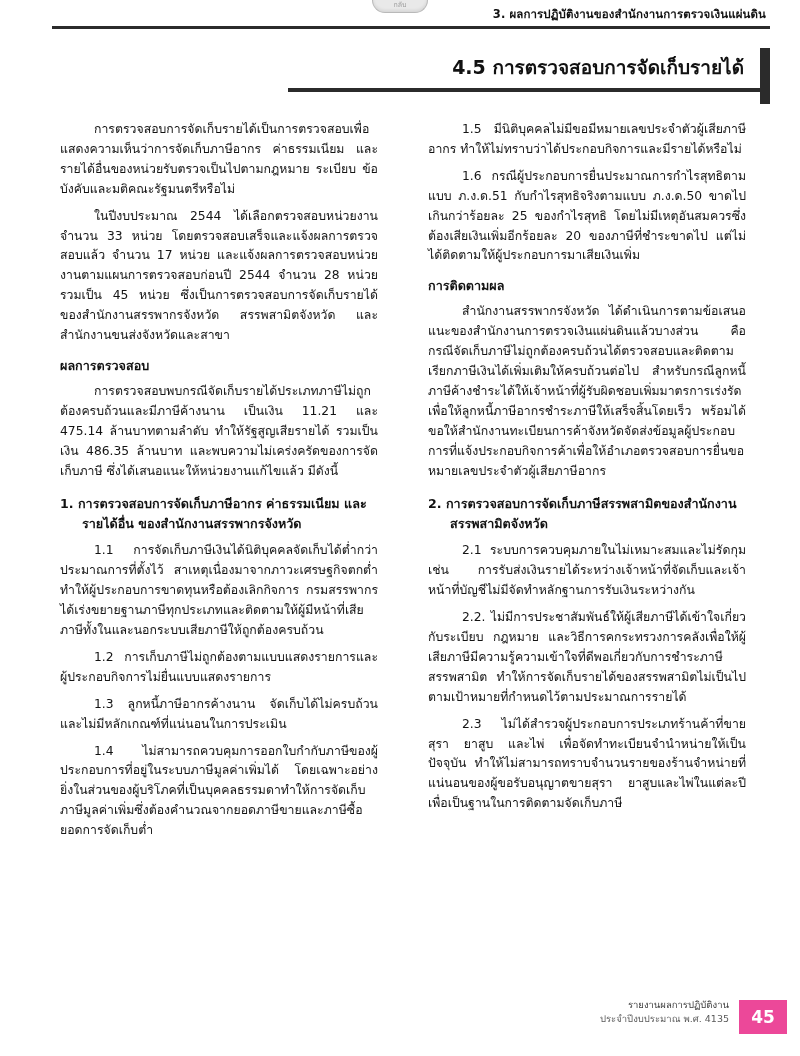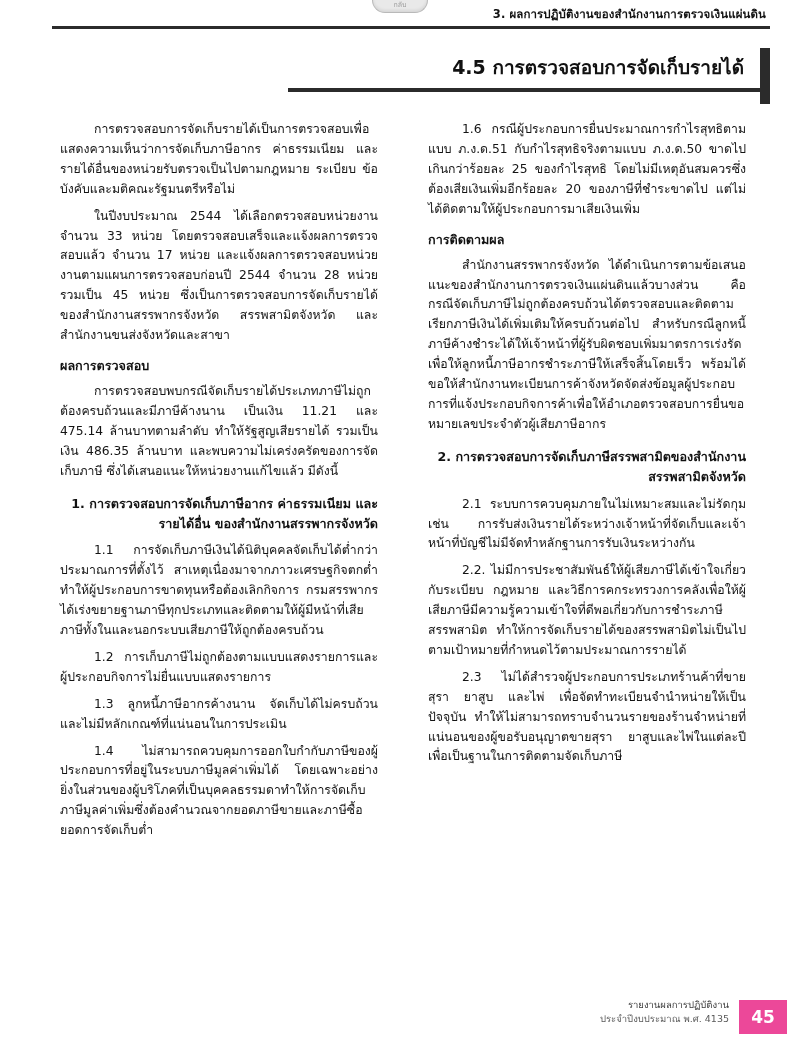--- a/index.html
+++ b/index.html
@@ -238,6 +238,7 @@
     </div>
 
     <div class="col col-right">
+      <p class="indent">1.5   มีนิติบุคคลไม่มีขอมีหมายเลขประจำตัวผู้เสียภาษีอากร ทำให้ไม่ทราบว่าได้ประกอบกิจการและมีรายได้หรือไม่</p>
       <p class="indent">1.6   กรณีผู้ประกอบการยื่นประมาณการกำไรสุทธิตามแบบ ภ.ง.ด.51 กับกำไรสุทธิจริงตามแบบ ภ.ง.ด.50 ขาดไปเกินกว่าร้อยละ 25 ของกำไรสุทธิ  โดยไม่มีเหตุอันสมควรซึ่งต้องเสียเงินเพิ่มอีกร้อยละ 20  ของภาษีที่ชำระขาดไป  แต่ไม่ได้ติดตามให้ผู้ประกอบการมาเสียเงินเพิ่ม</p>
       <h3 class="sub">การติดตามผล</h3>
       <p class="indent">สำนักงานสรรพากรจังหวัด  ได้ดำเนินการตามข้อเสนอแนะของสำนักงานการตรวจเงินแผ่นดินแล้วบางส่วน คือ กรณีจัดเก็บภาษีไม่ถูกต้องครบถ้วนได้ตรวจสอบและติดตามเรียกภาษีเงินได้เพิ่มเติมให้ครบถ้วนต่อไป  สำหรับกรณีลูกหนี้ภาษีค้างชำระได้ให้เจ้าหน้าที่ผู้รับผิดชอบเพิ่มมาตรการเร่งรัดเพื่อให้ลูกหนี้ภาษีอากรชำระภาษีให้เสร็จสิ้นโดยเร็ว  พร้อมได้ขอให้สำนักงานทะเบียนการค้าจังหวัดจัดส่งข้อมูลผู้ประกอบการที่แจ้งประกอบกิจการค้าเพื่อให้อำเภอตรวจสอบการยื่นขอหมายเลขประจำตัวผู้เสียภาษีอากร</p>

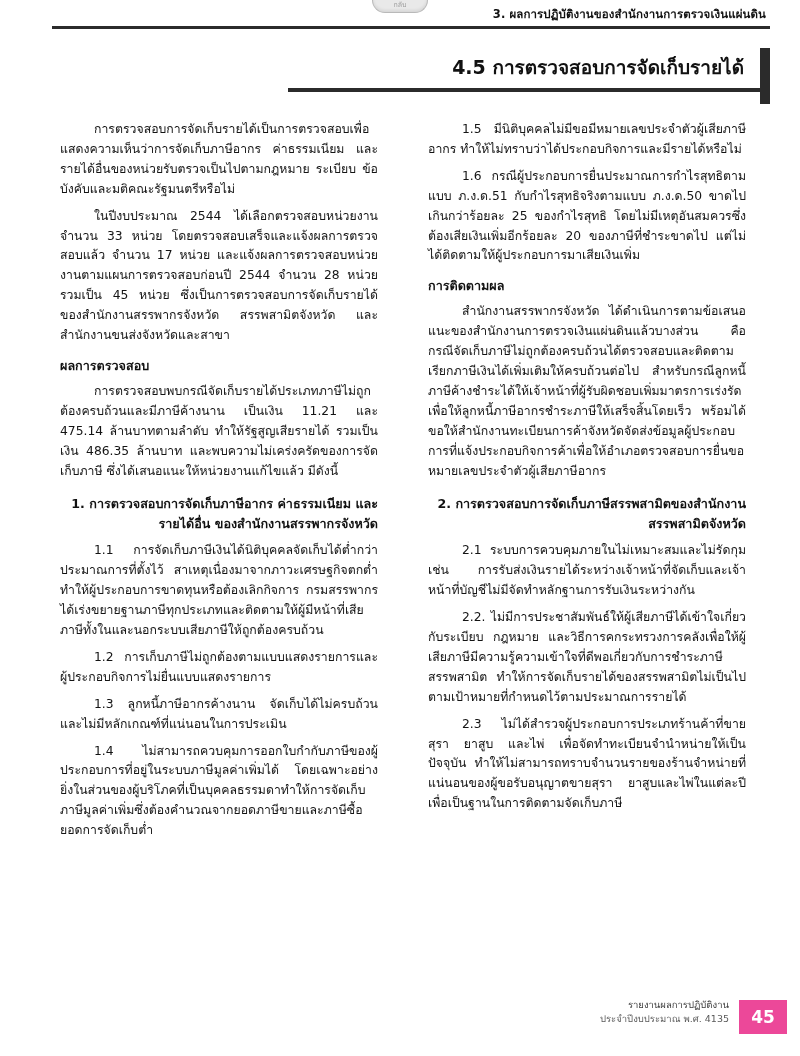--- a/index.html
+++ b/index.html
@@ -154,7 +154,7 @@
     font-weight: bold;
     line-height: 1.62;
     color: #111;
-    text-align: right;
+    text-align: left;
   }
   .heading-num .l2 { display: block; padding-left: 22px; }
 

